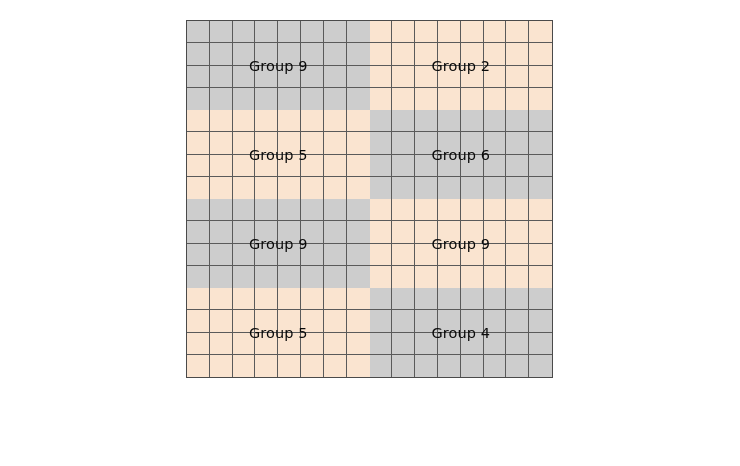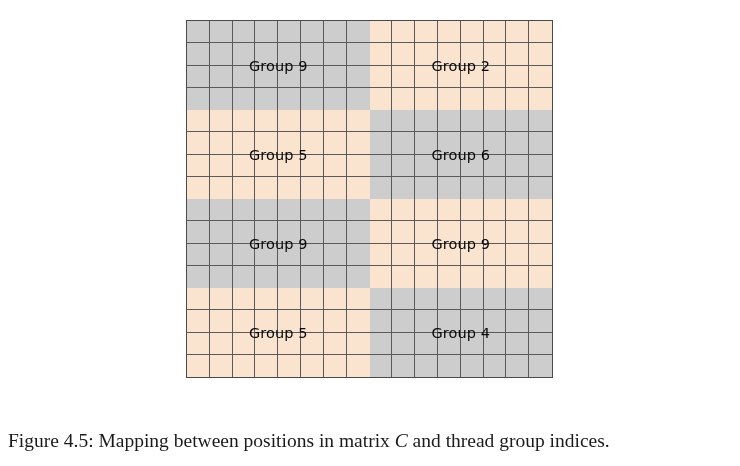--- a/index.html
+++ b/index.html
@@ -377,9 +377,6 @@
       </div>
     </div>
 
-  <div id="figure-caption">
-    <span>Figure 4.5: Mapping between positions in matrix </span><span class="math-italic">C</span><span> and thread group indices.</span>
-  </div>
 
 </div>
 

